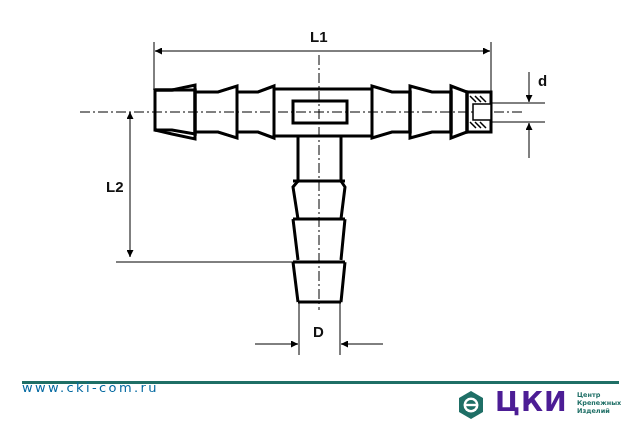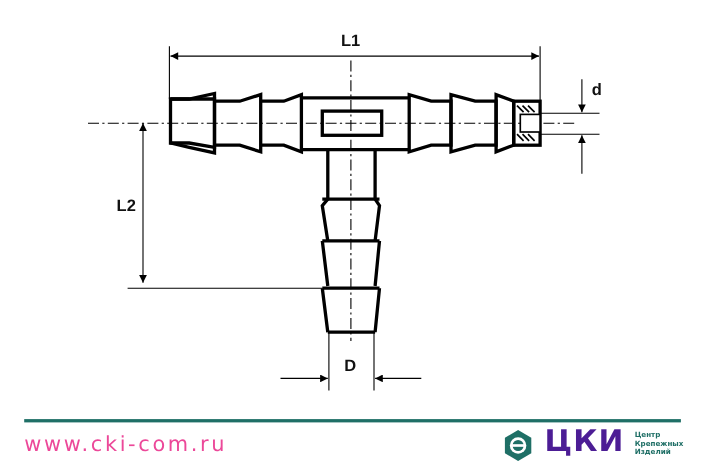--- a/index.html
+++ b/index.html
@@ -7,7 +7,7 @@
   svg.drawing { position:absolute; left:0; top:0; }
   .dimlabel { font-family:"Liberation Sans", sans-serif; font-weight:bold; font-size:15px; fill:#111; }
   .footer-line { position:absolute; left:22px; top:381px; width:597px; height:3px; background:#1f6f66; }
-  .url { position:absolute; left:22px; top:393px; font-family:"DejaVu Sans", sans-serif; font-size:19px; letter-spacing:2.4px; color:#ec4899; font-weight:normal; }
+  .url { position:absolute; left:22px; top:380px; font-family:"DejaVu Sans", sans-serif; font-size:13px; letter-spacing:2.4px; color:#0369a1; font-weight:normal; }
   .logo { position:absolute; left:455px; top:388px; width:180px; height:32px; }
   .logo-mark { position:absolute; left:2px; top:2px; }
   .logo-text { position:absolute; left:40px; top:-2px; font-family:"DejaVu Sans", sans-serif; font-size:27px; font-weight:bold; color:#4c1d95; letter-spacing:1px; }

